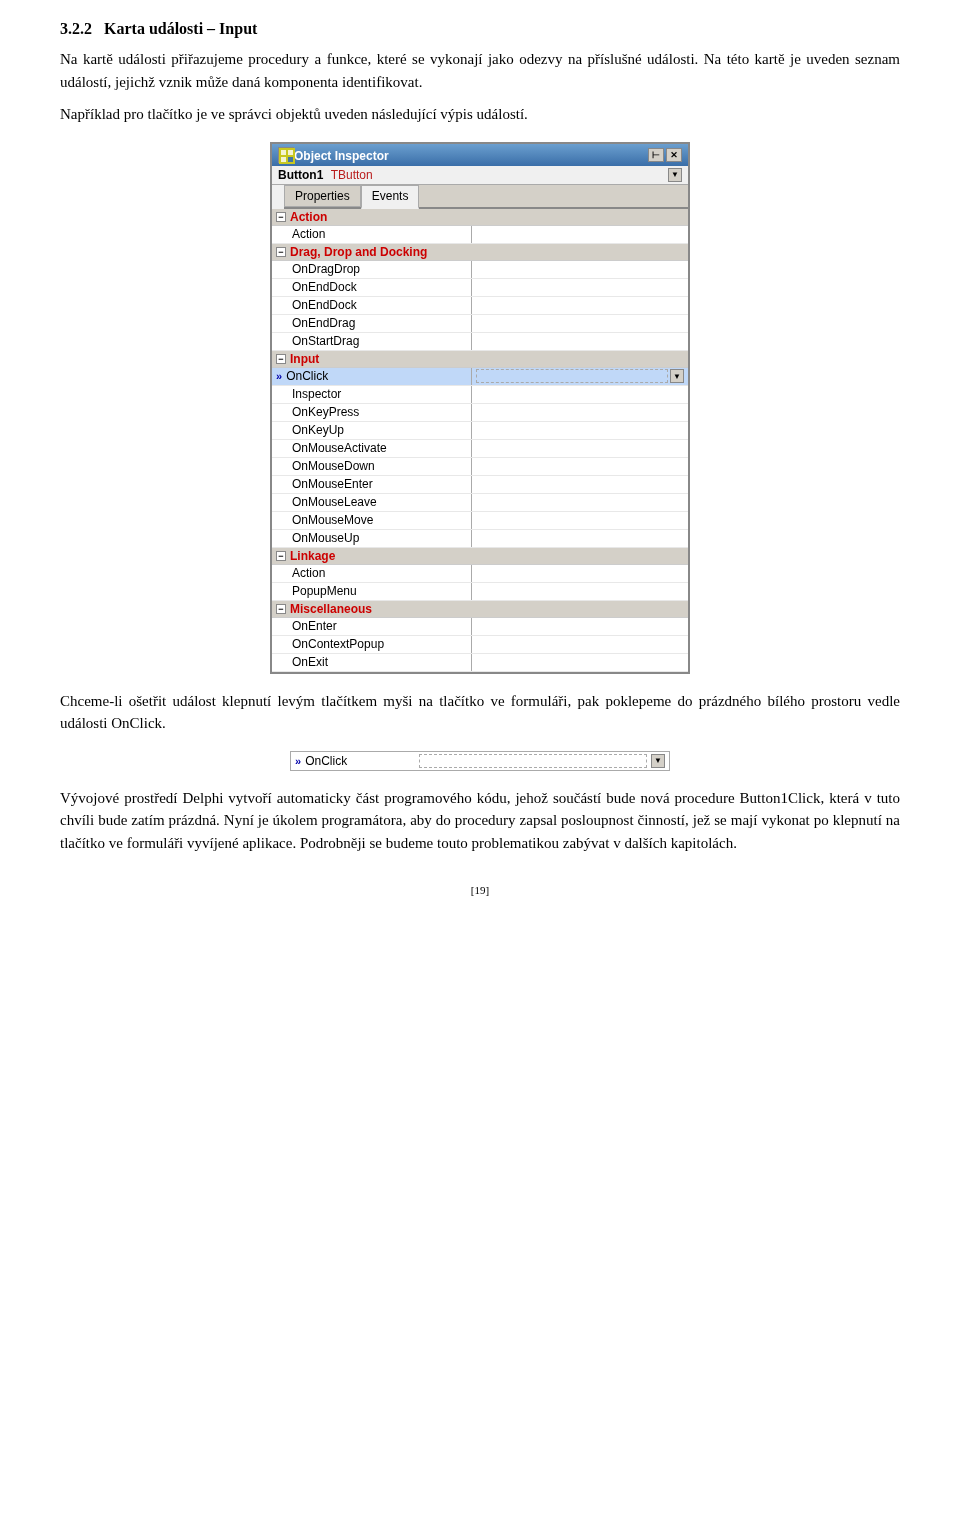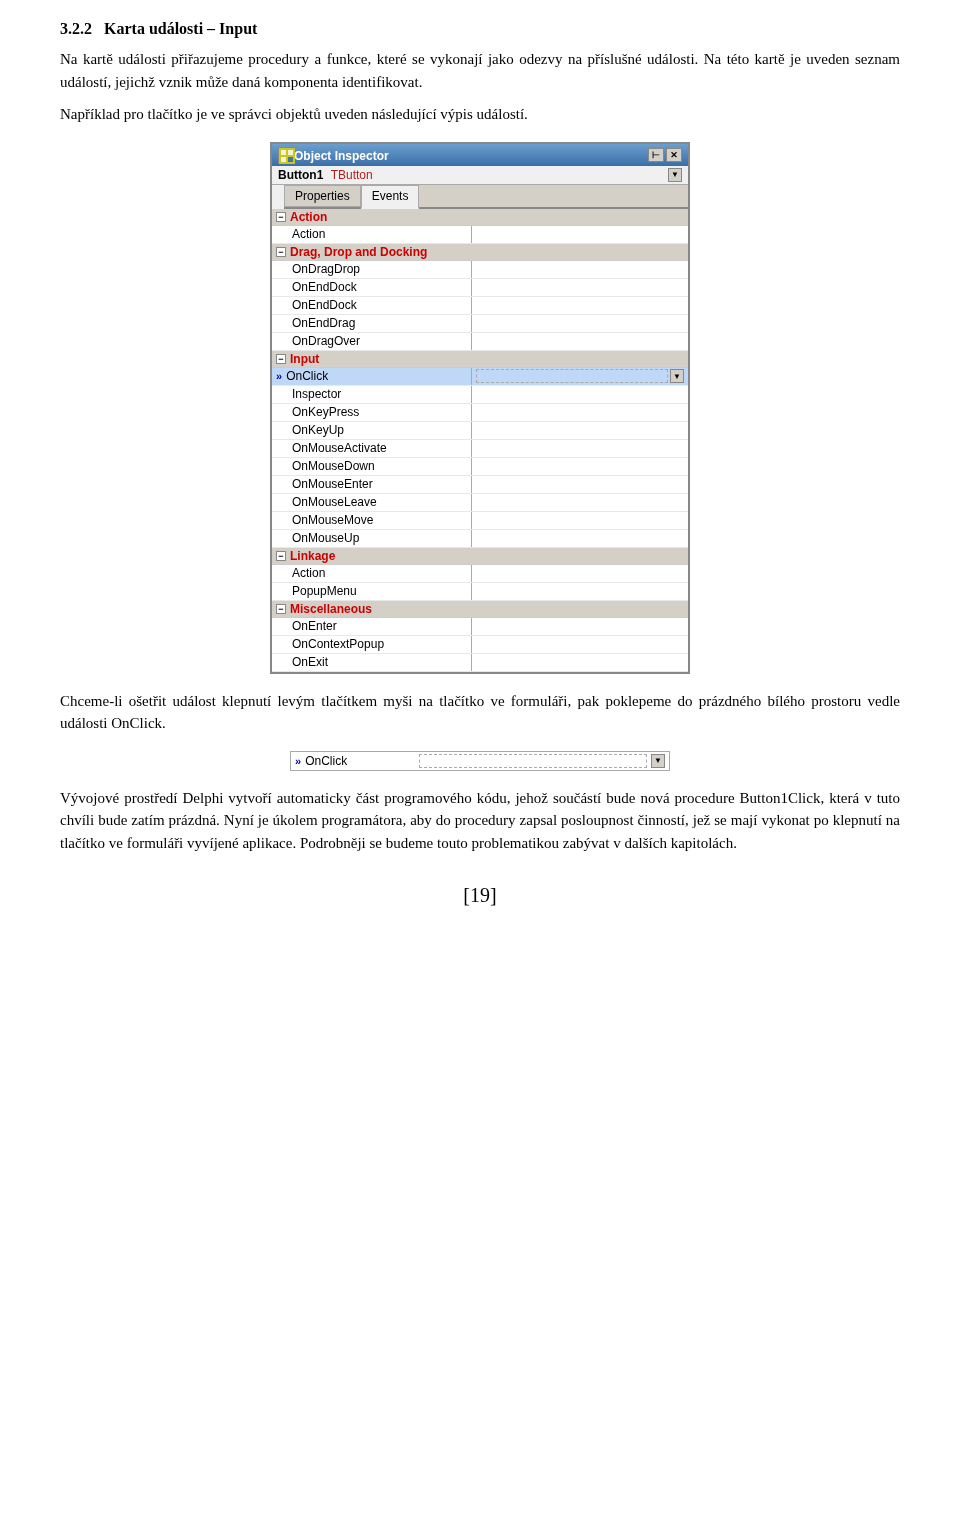--- a/index.html
+++ b/index.html
@@ -320,7 +320,7 @@
         <div class="oi-row-value"></div>
       </div>
       <div class="oi-row">
-        <div class="oi-row-key">OnDragOver</div>
+        <div class="oi-row-key">OnStartDrag</div>
         <div class="oi-row-value"></div>
       </div>
 

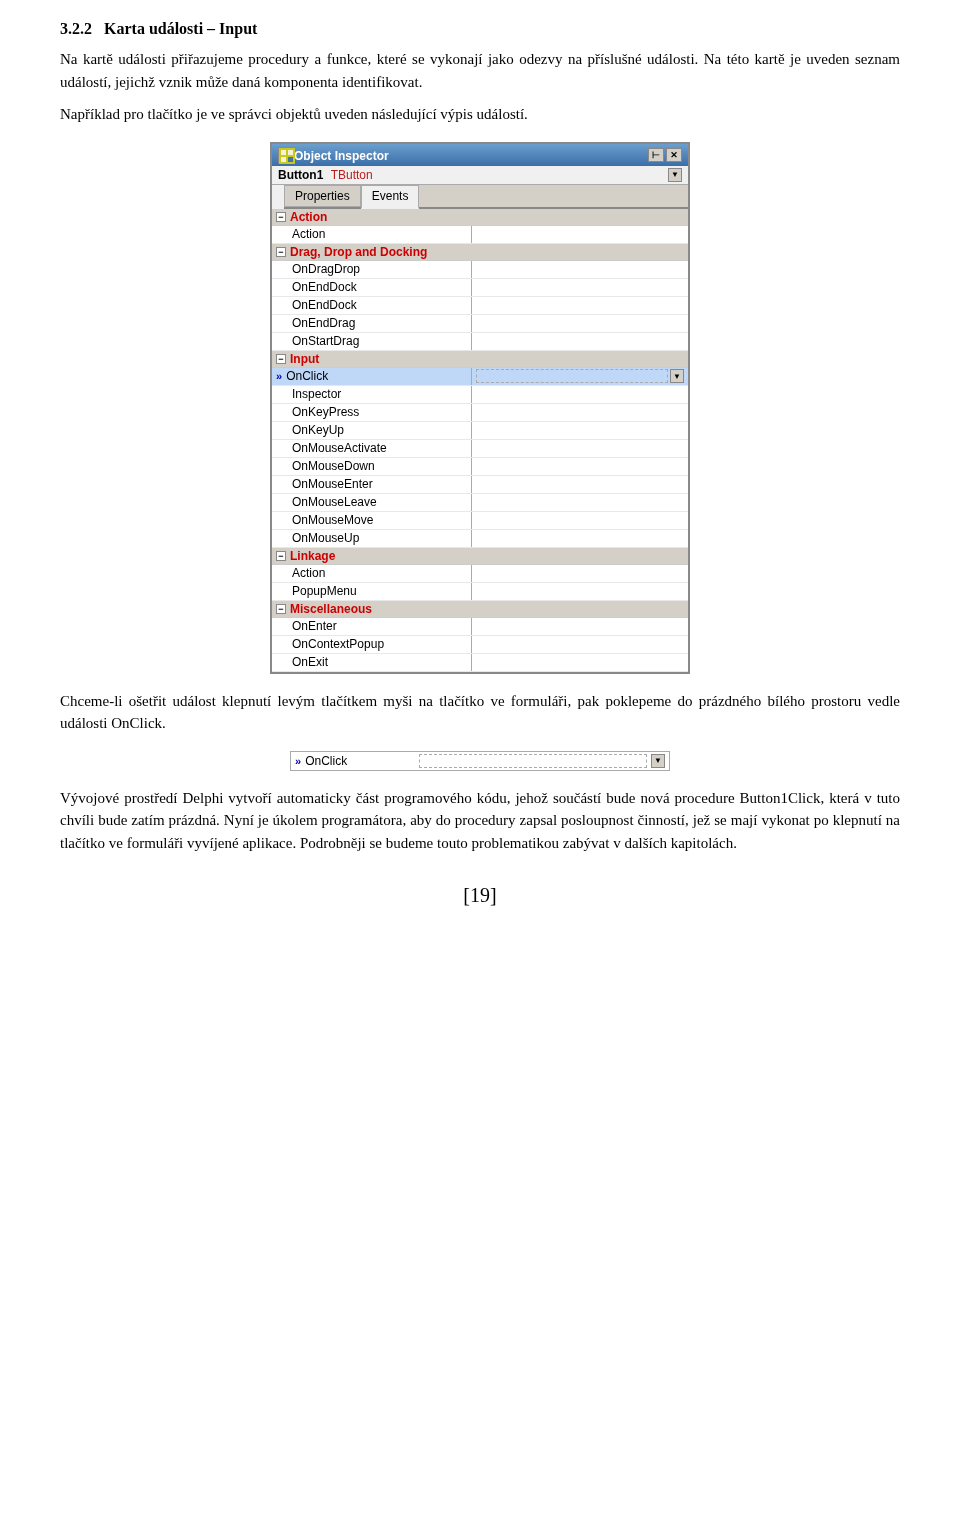--- a/index.html
+++ b/index.html
@@ -237,7 +237,7 @@
     .page-number {
       text-align: center;
       margin-top: 30px;
-      font-size: 20px;
+      font-size: 11px;
     }
   </style>
 </head>

